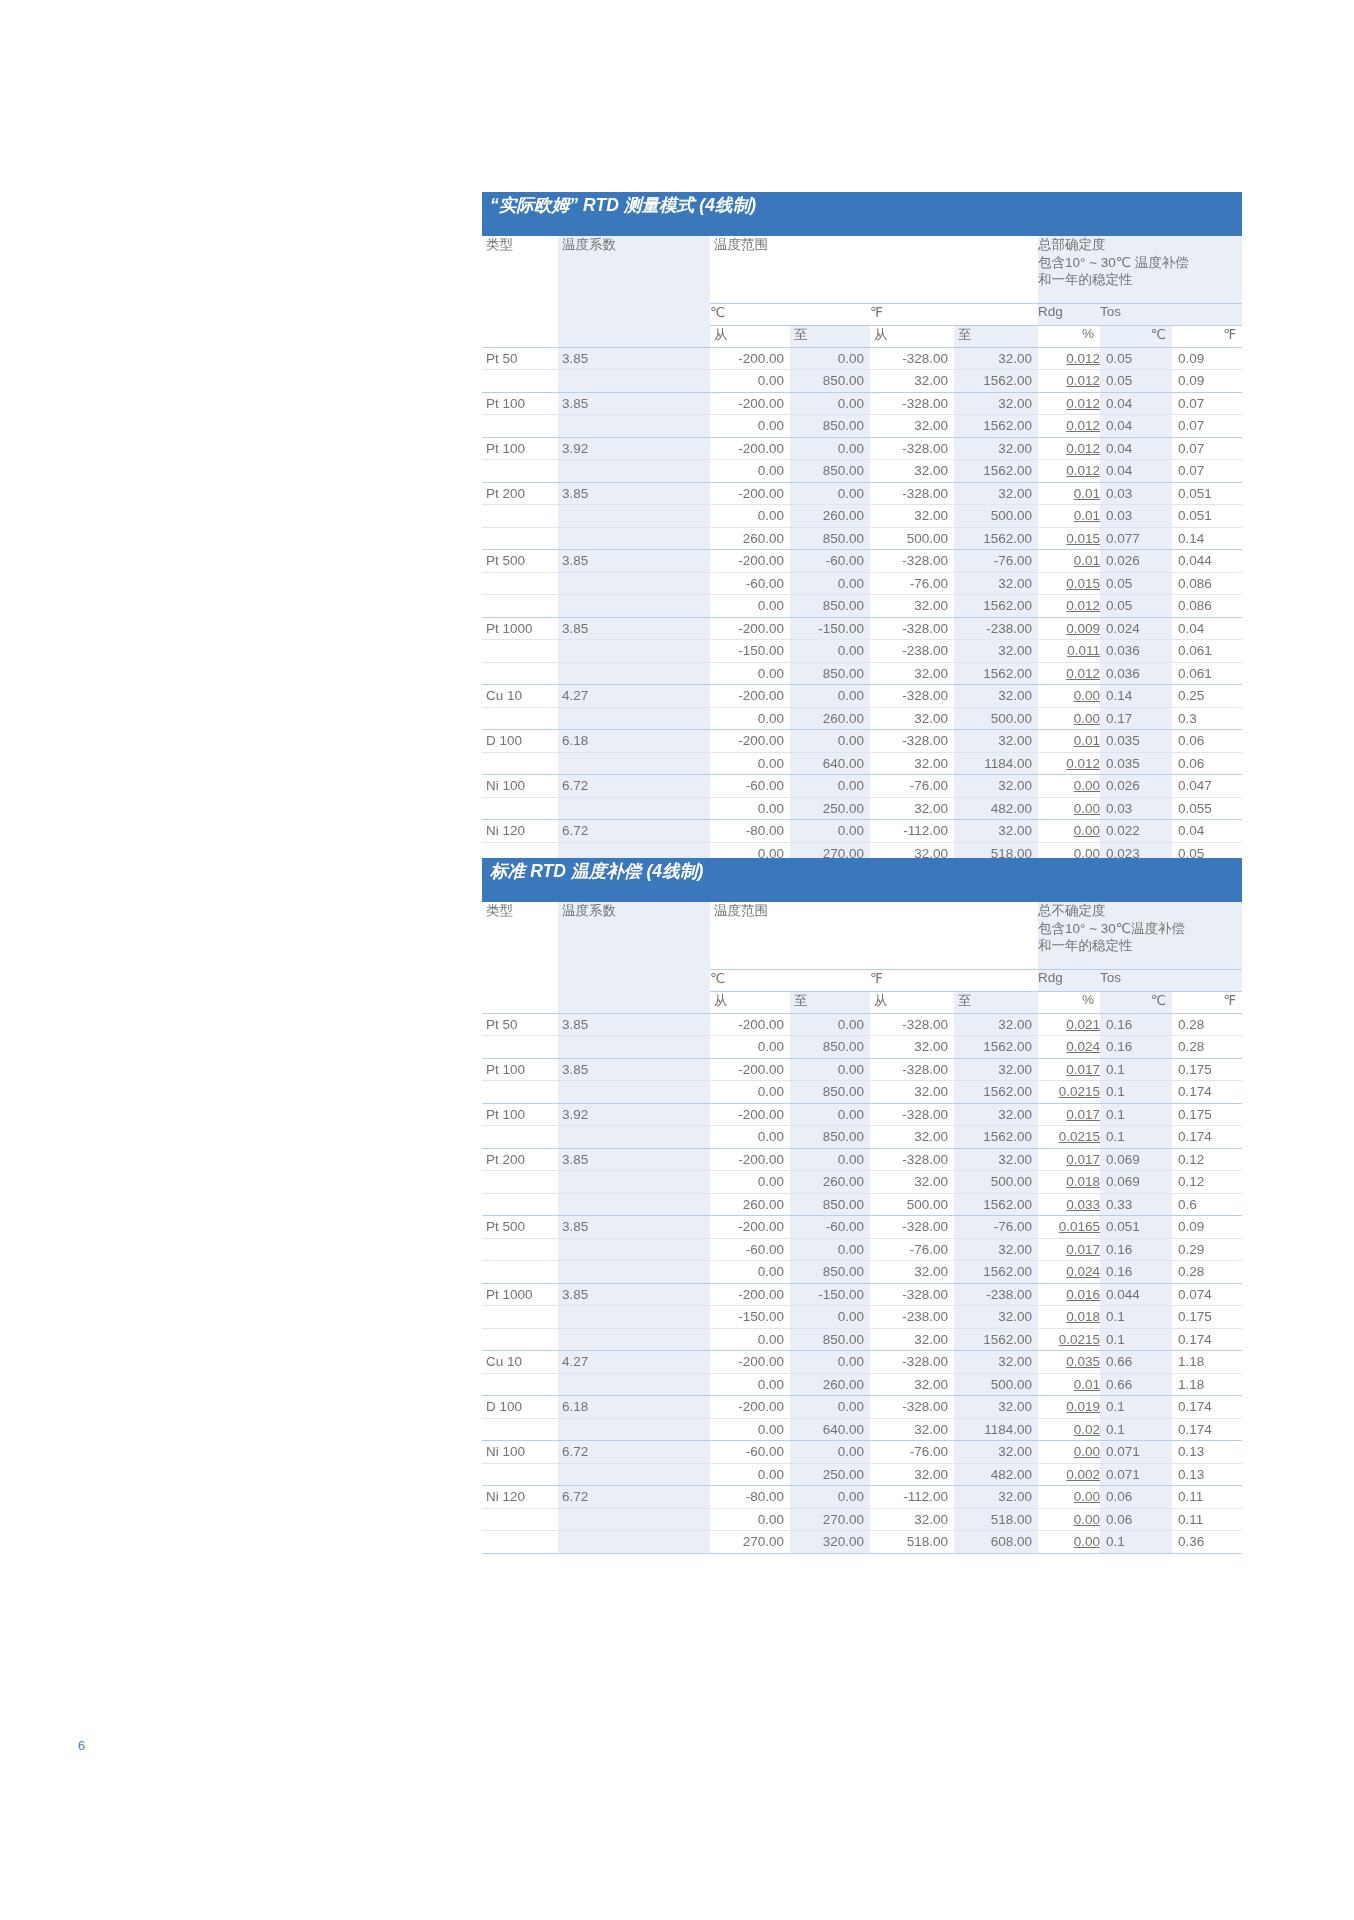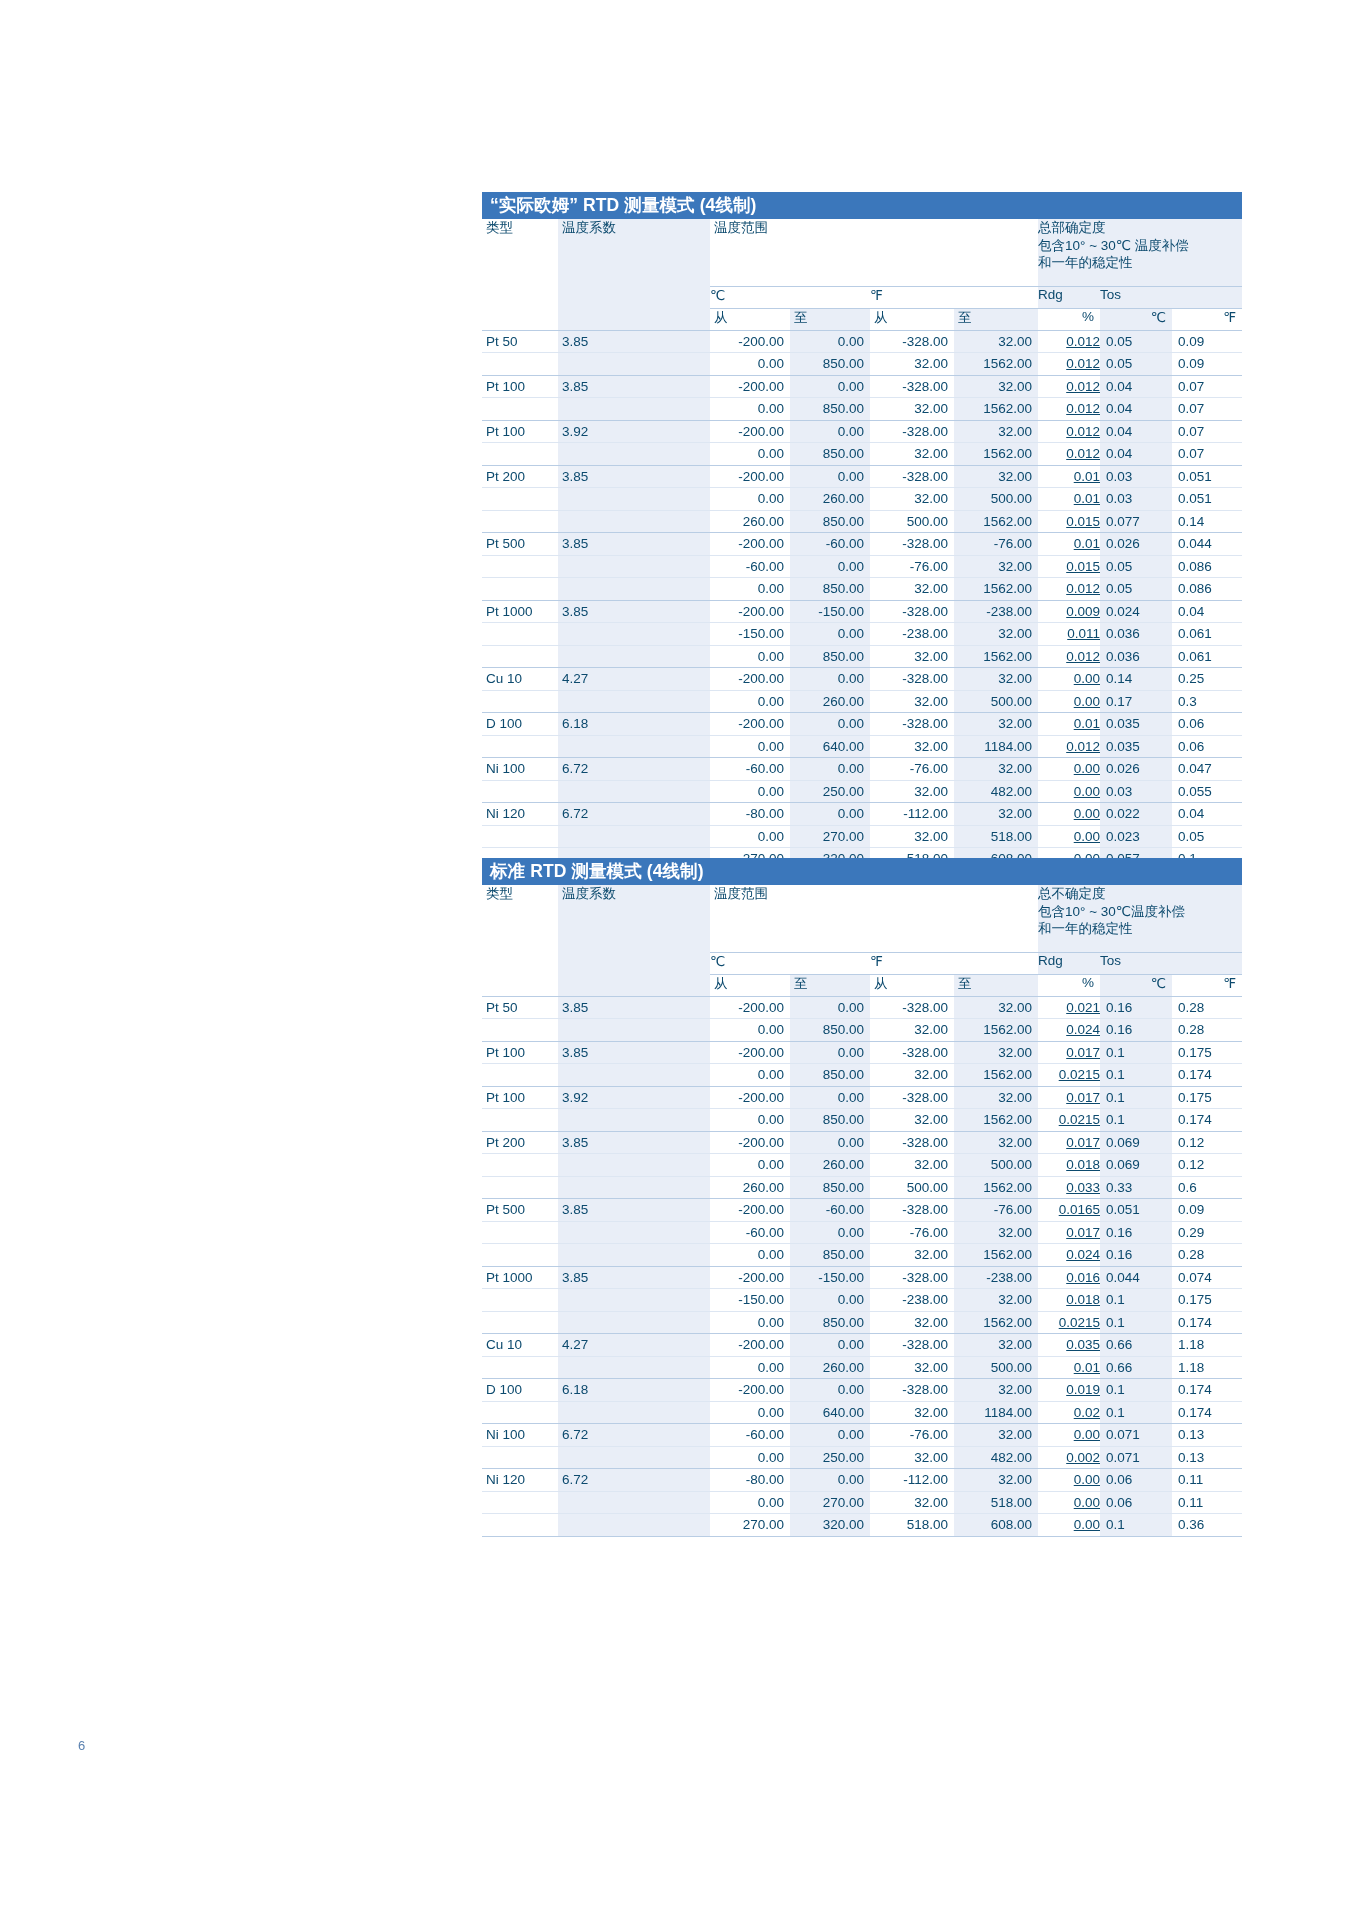--- a/index.html
+++ b/index.html
@@ -26,11 +26,12 @@
     font-size: 17.5px;
     font-weight: bold;
     line-height: 27px;
-    height: 27px;
+    height: 44px;
     padding: 0 8px;
     letter-spacing: 0.1px;
     white-space: nowrap;
     overflow: hidden;
+    font-style: italic;
   }
 
   table.spec {

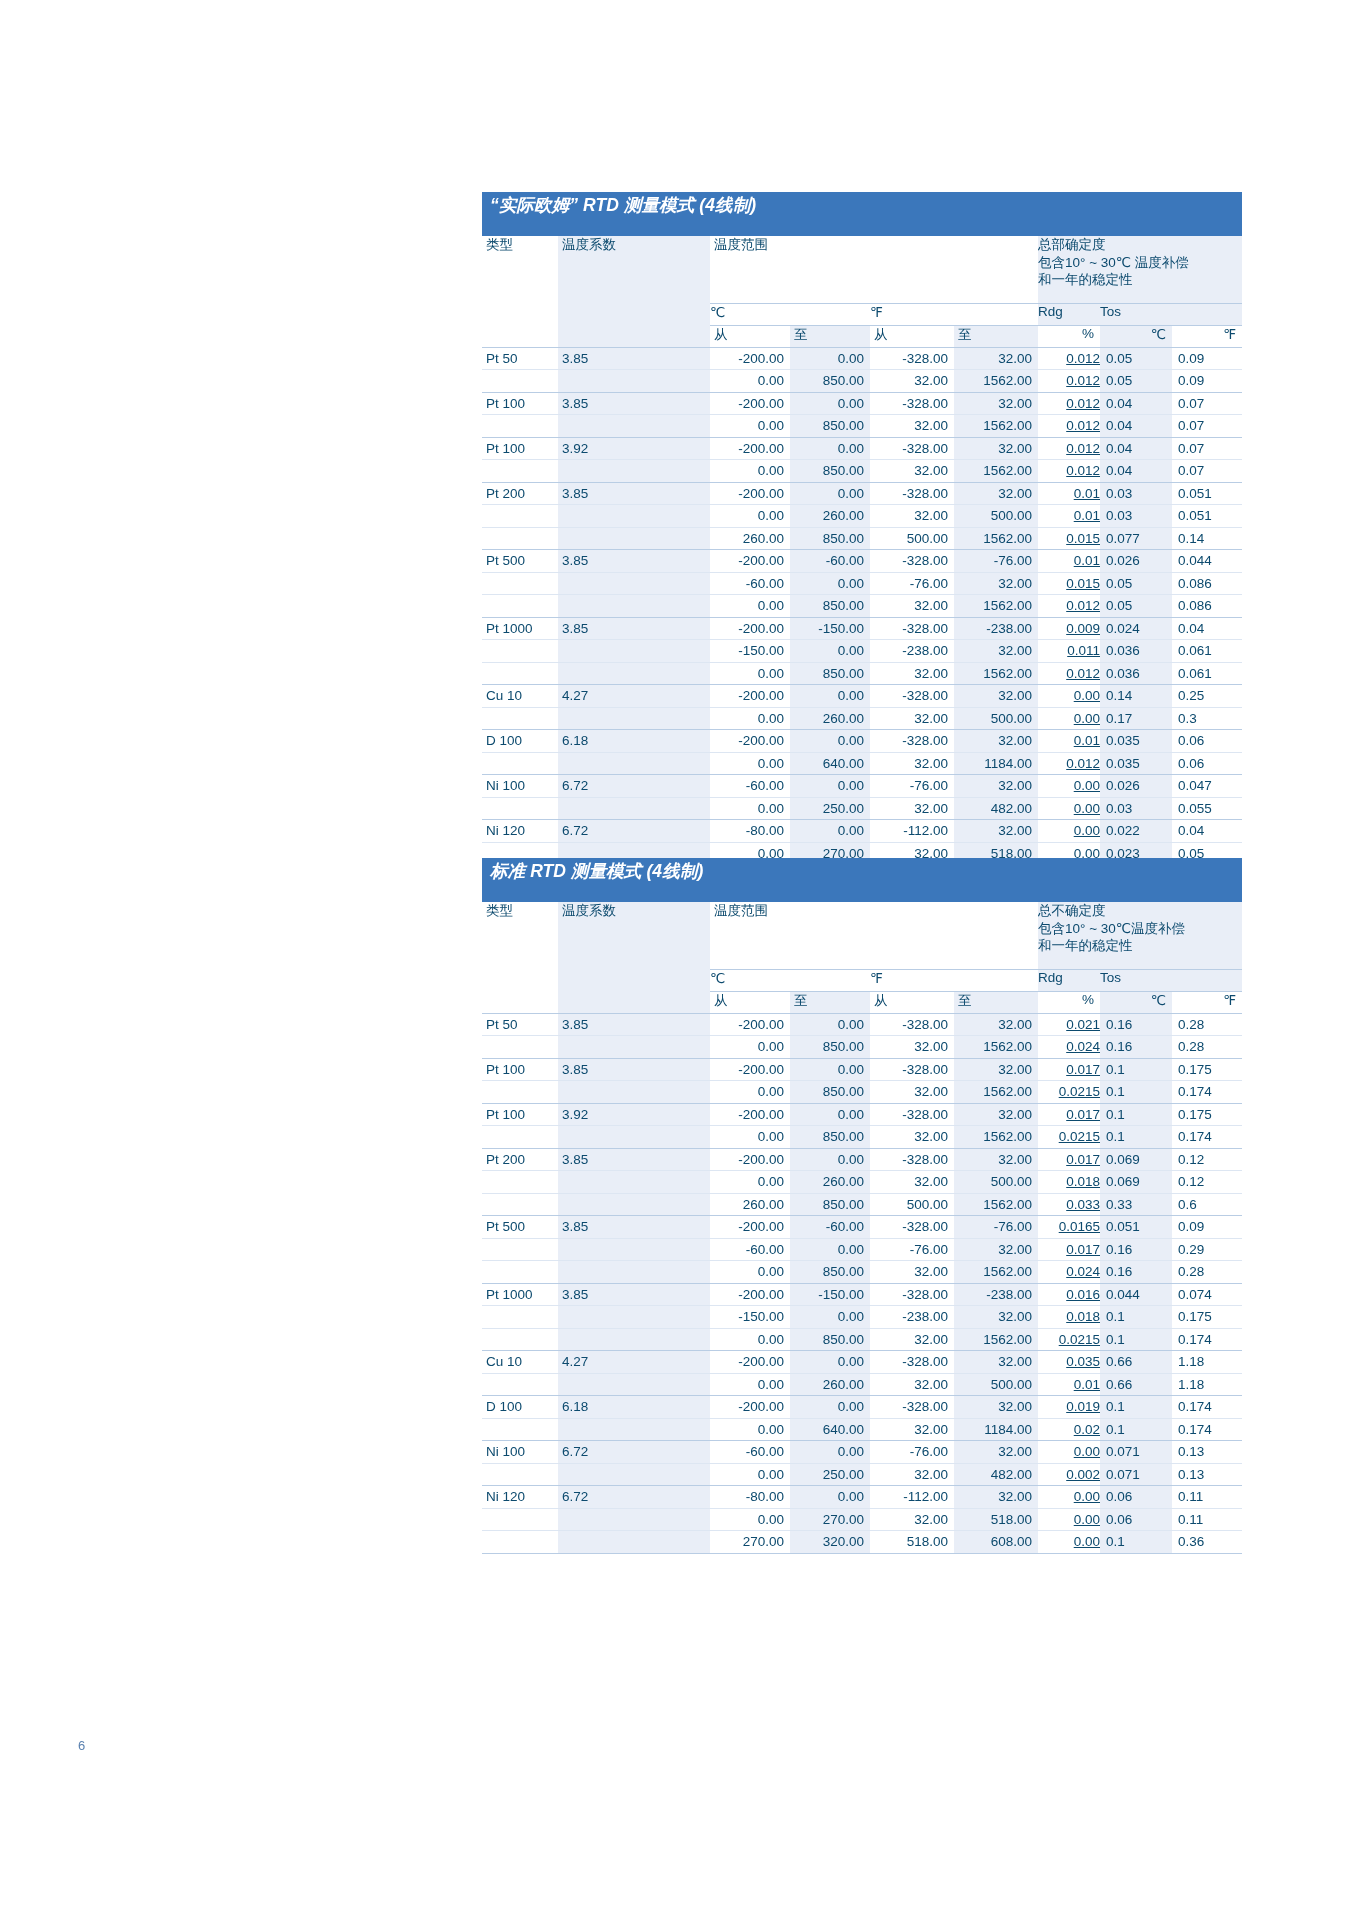--- a/index.html
+++ b/index.html
@@ -38,7 +38,7 @@
     width: 760px;
     border-collapse: collapse;
     table-layout: fixed;
-    color: #0c4a6e;
+    color: #737373;
     font-size: 13.5px;
   }
   table.spec td, table.spec th {

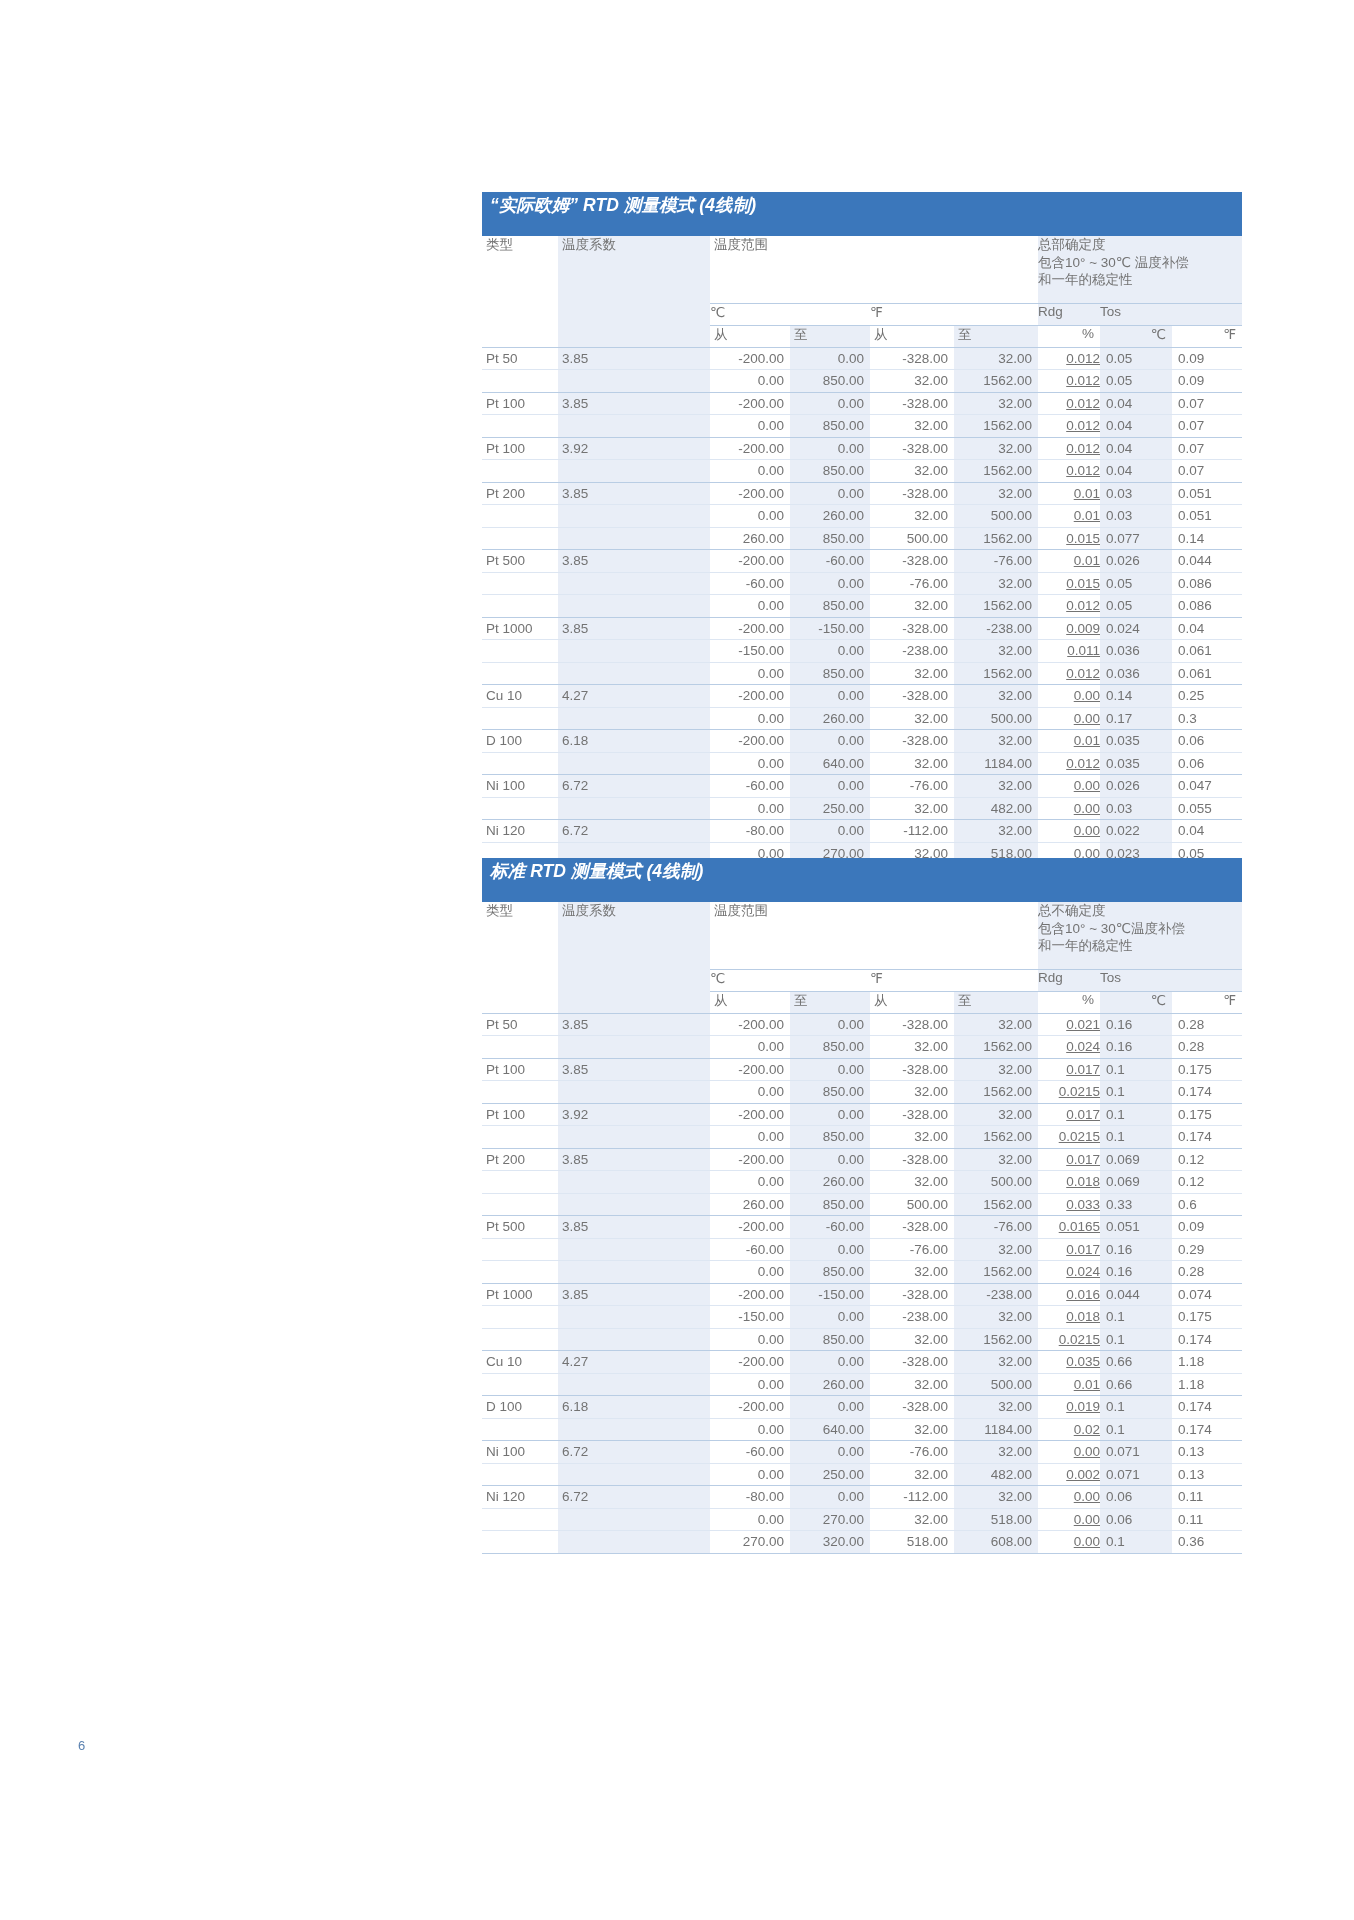--- a/index.html
+++ b/index.html
@@ -437,7 +437,7 @@
   </div>
 
   <div class="table-block" id="block-2">
-    <div class="tbl-title">标准 RTD 测量模式 (4线制)</div>
+    <div class="tbl-title">标准 RTD 温度补偿 (4线制)</div>
     <table class="spec">
       <colgroup>
         <col class="c-type">

